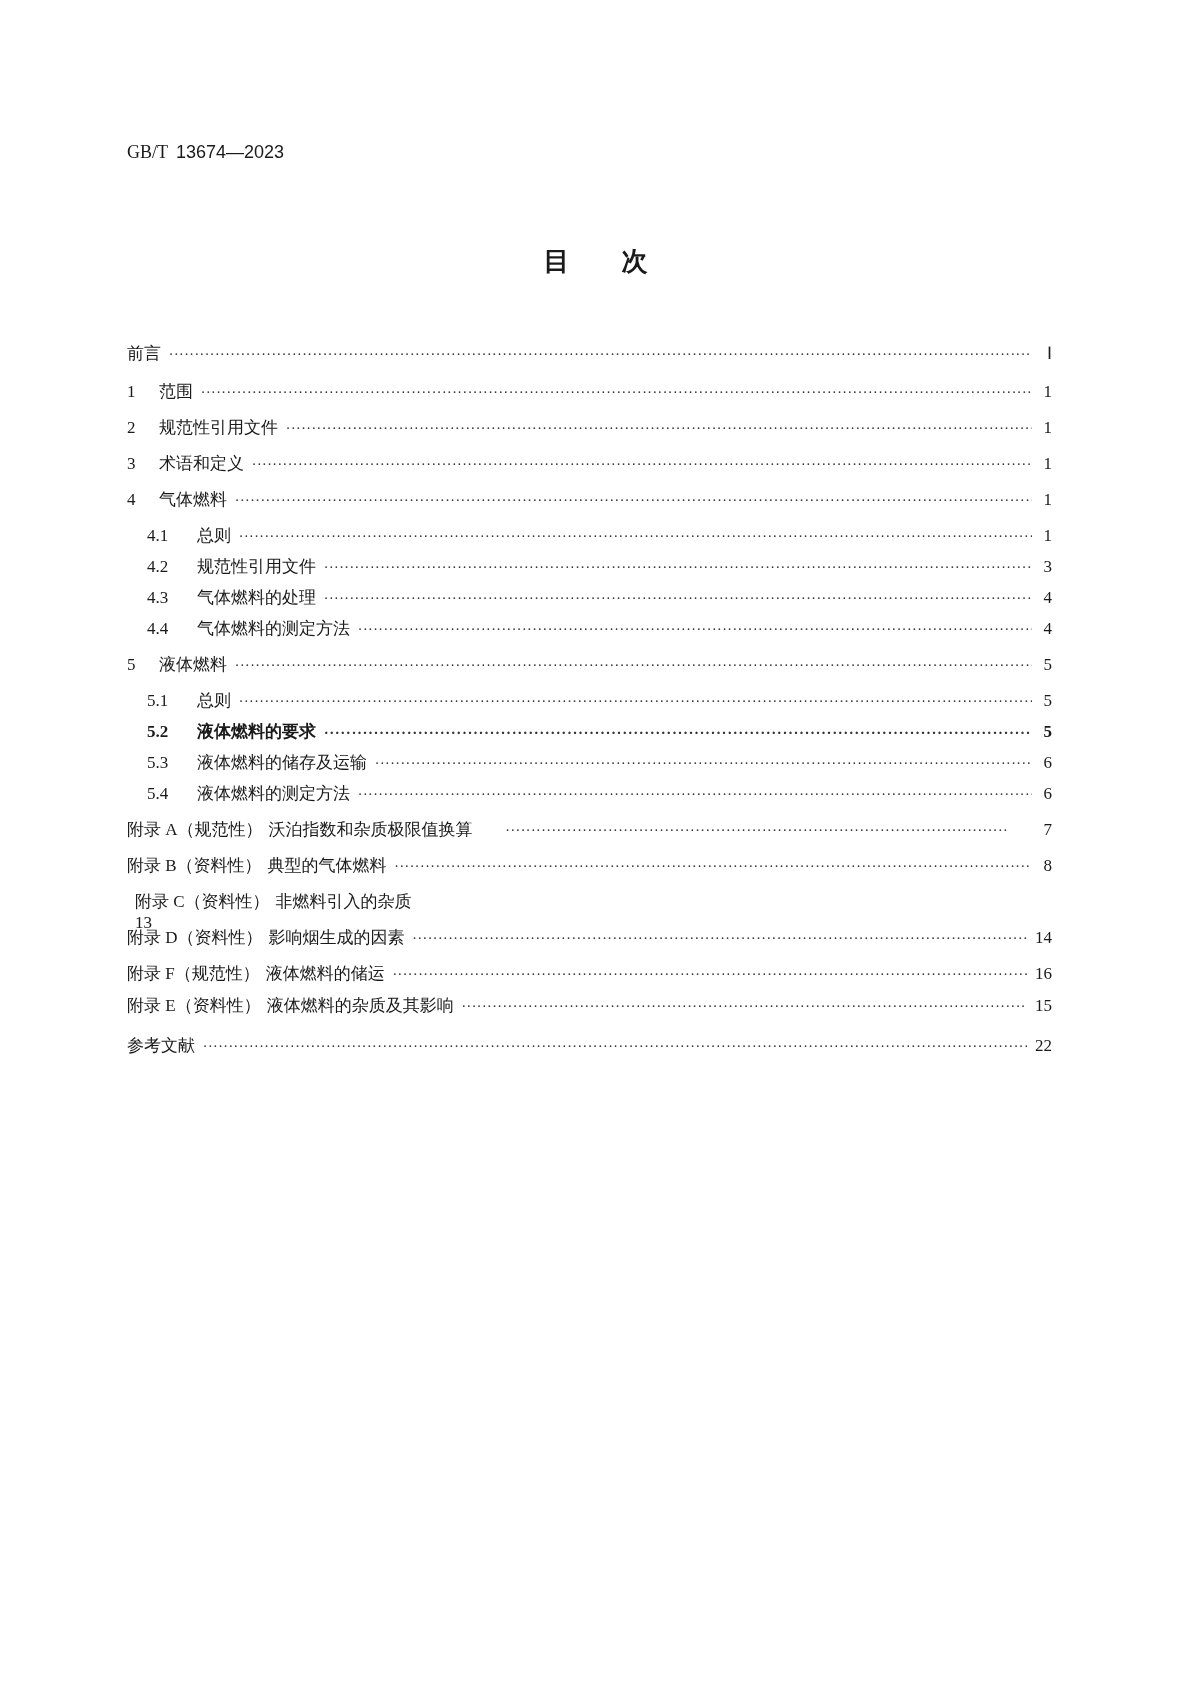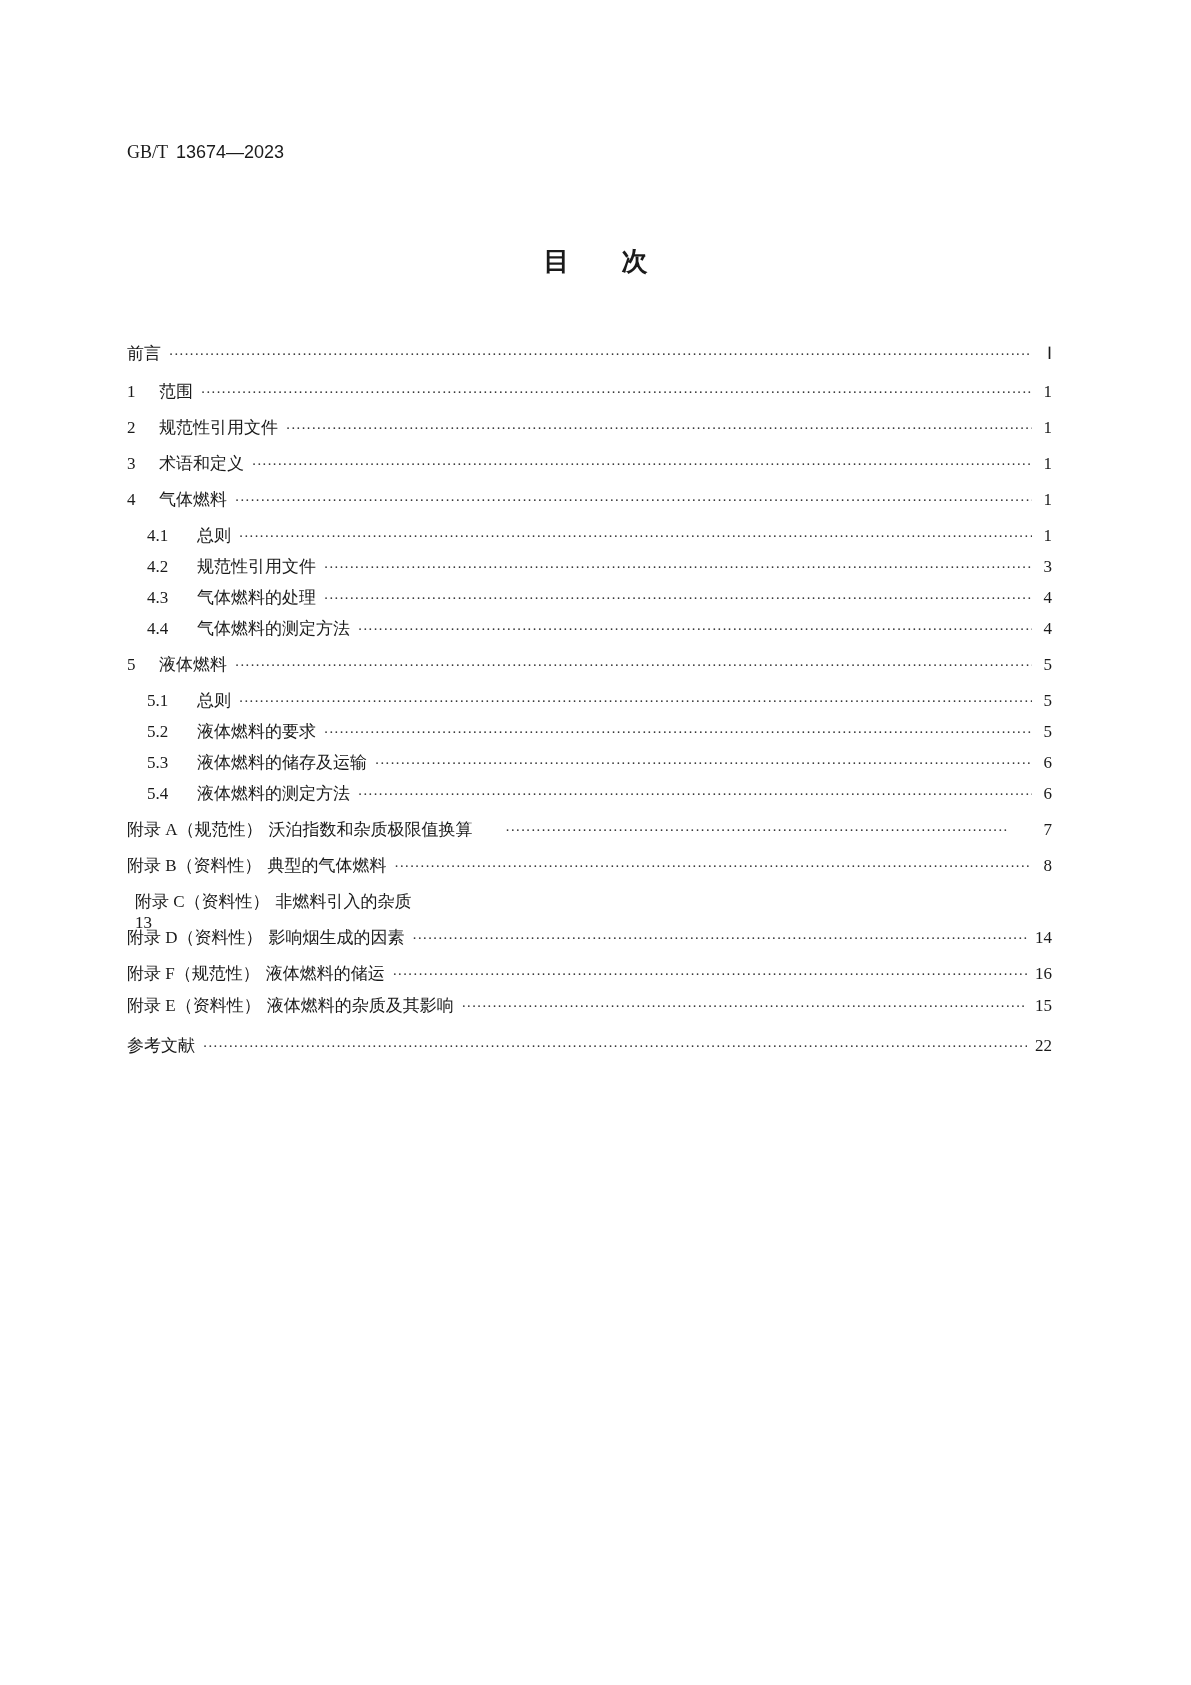--- a/index.html
+++ b/index.html
@@ -87,7 +87,7 @@
       <span class="dots"></span>
       <span class="page">5</span>
     </div>
-    <div class="row sub" style="top: 378px;">
+    <div class="row sub" style="top: 378px; font-weight: bold;">
       <span class="label"><span class="n">5.2</span><span>液体燃料的要求</span></span>
       <span class="dots"></span>
       <span class="page">5</span>

